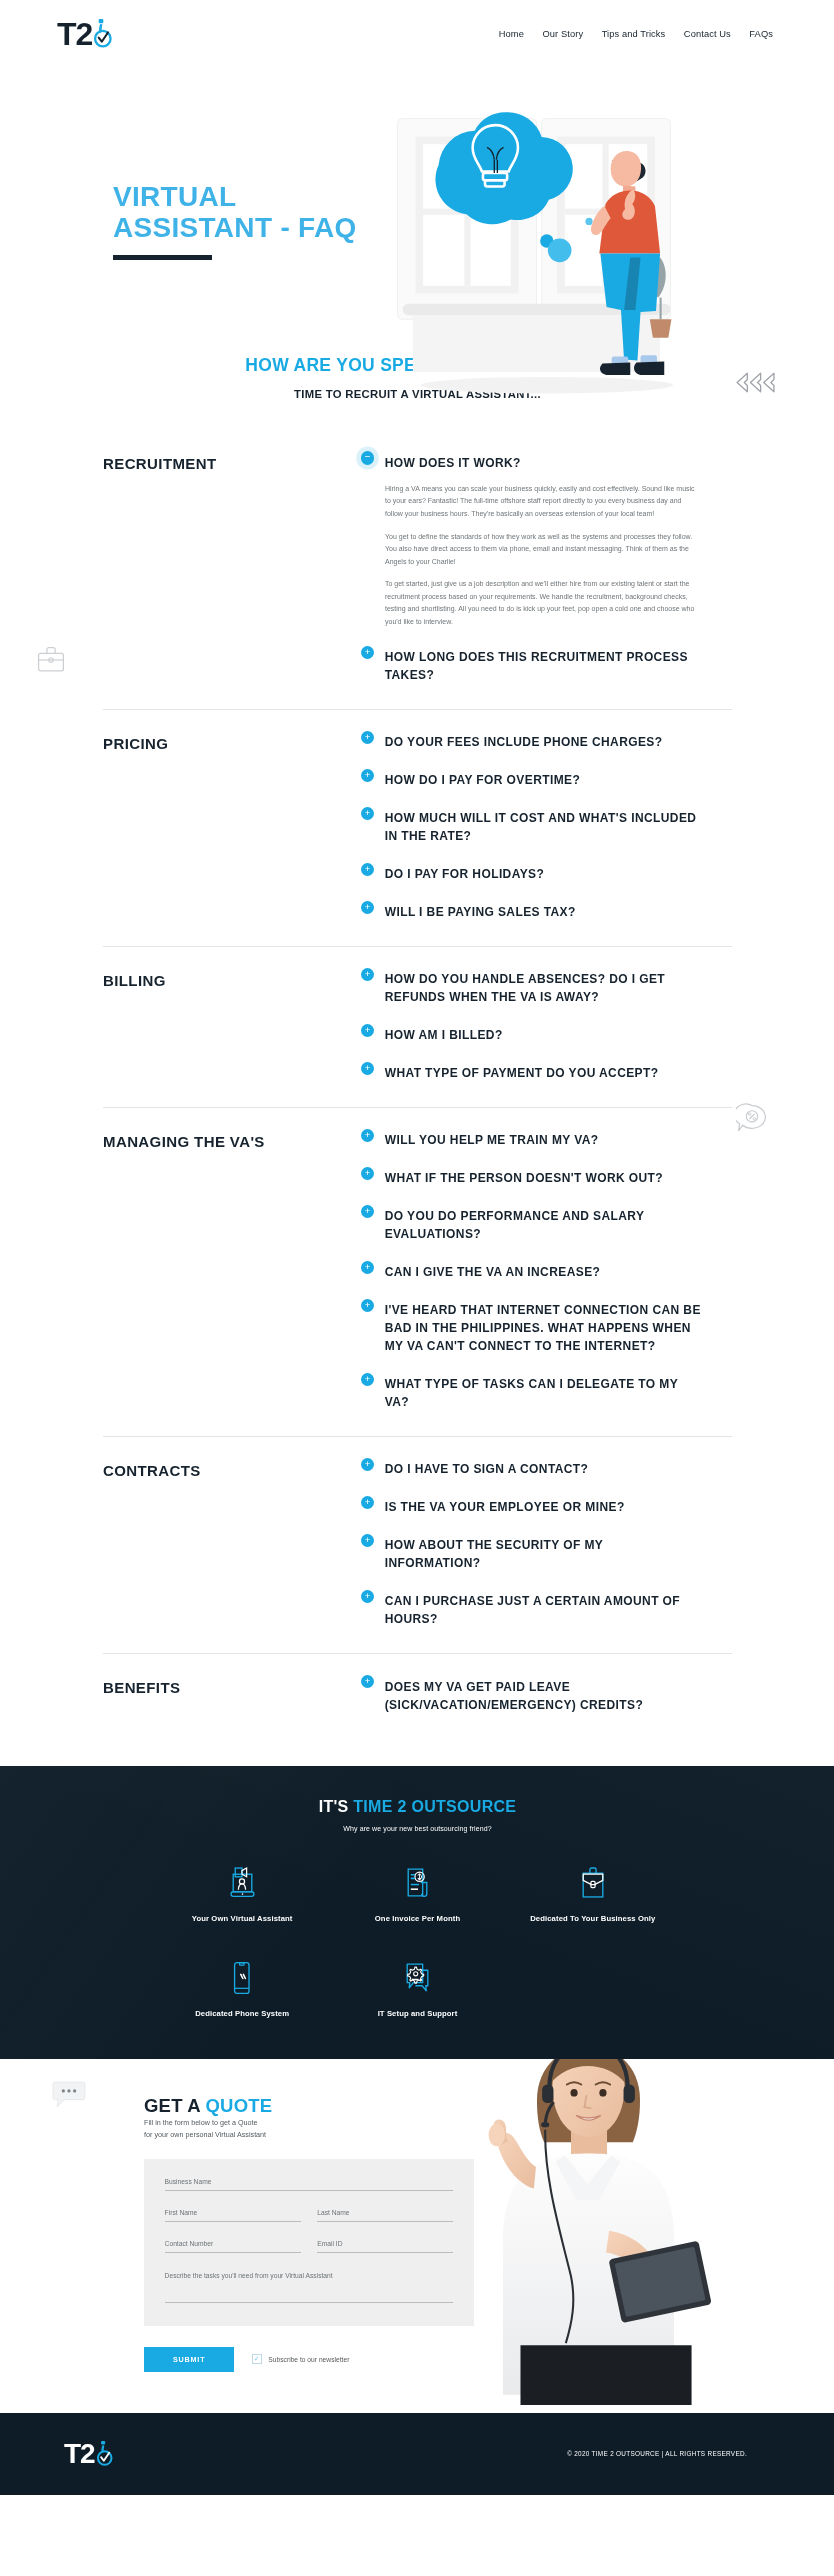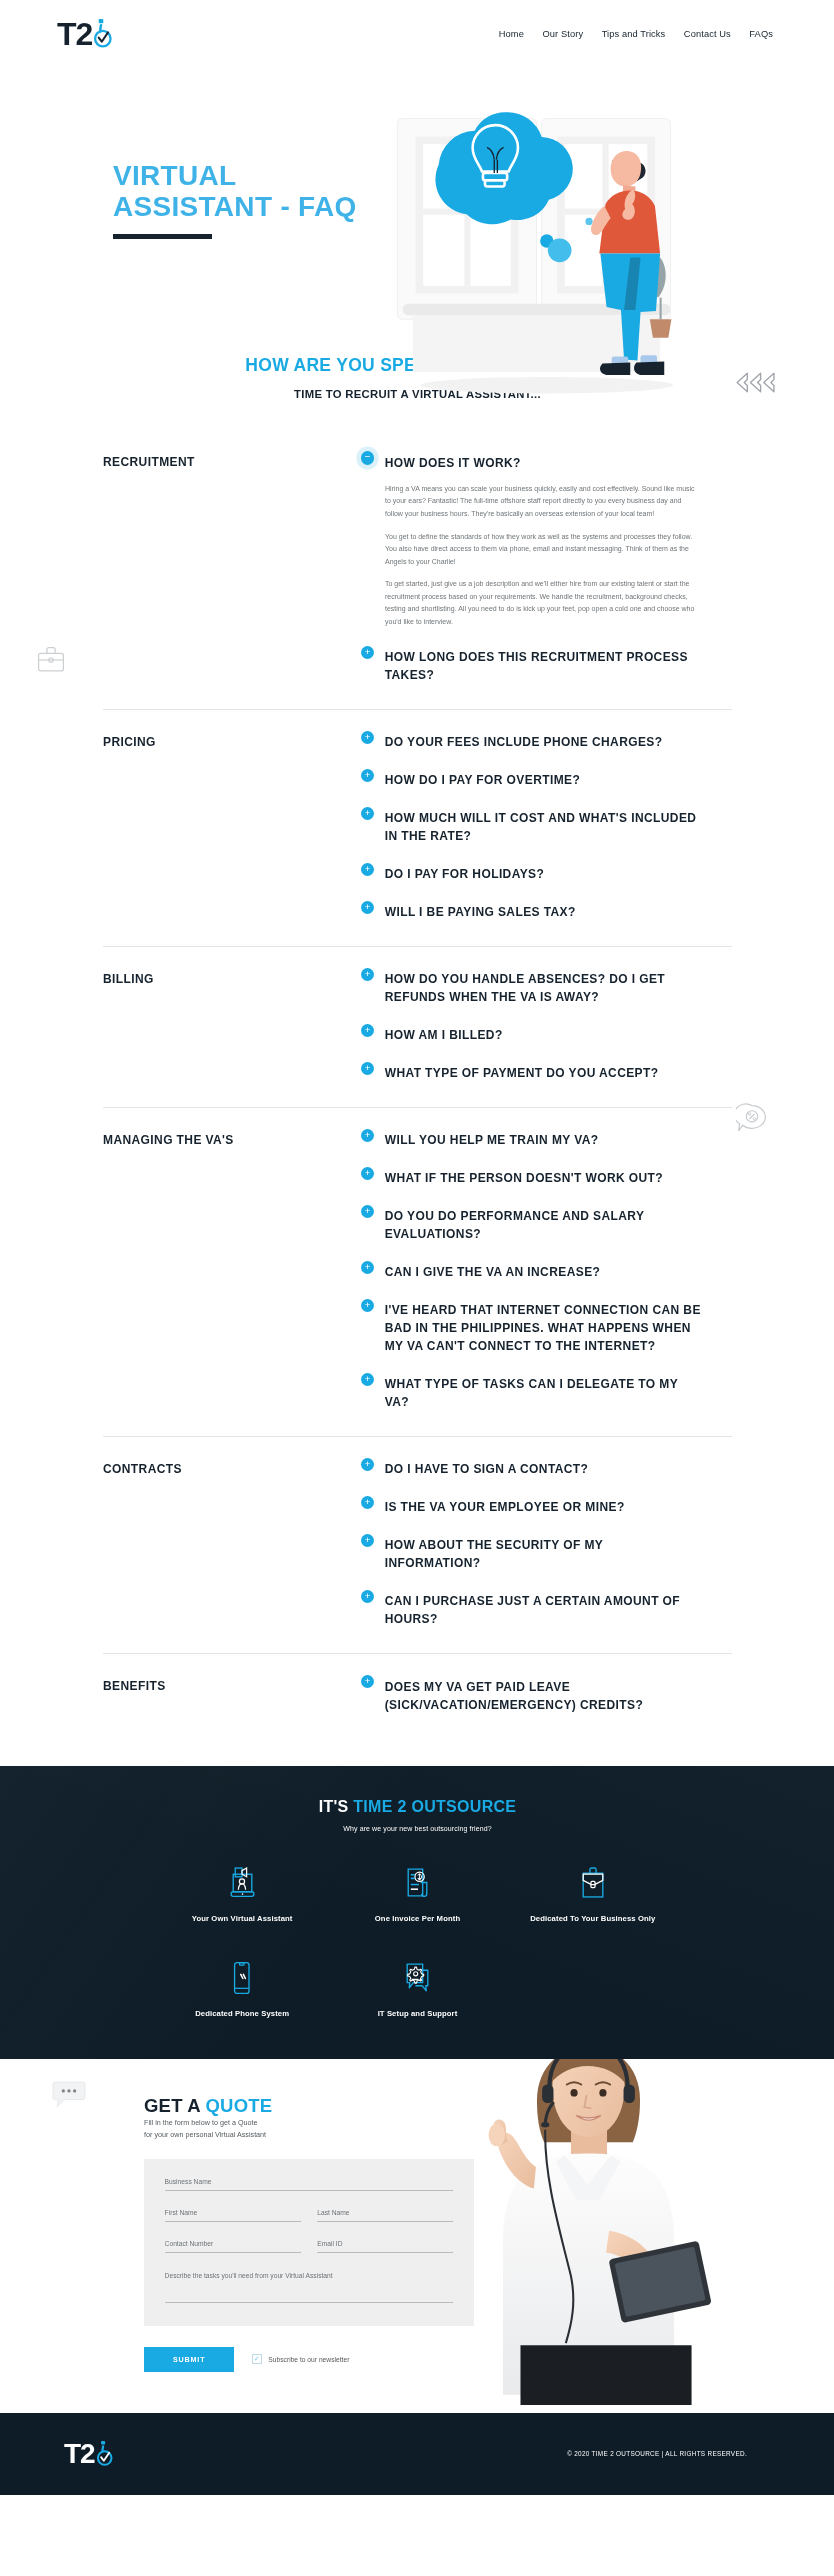--- a/index.html
+++ b/index.html
@@ -60,6 +60,7 @@
     line-height:1.12;
     color:#3fb3e8;
     letter-spacing:0.3px;
+    margin-top:21px;
   }
   .hero-rule {
     margin-top:11.3px;

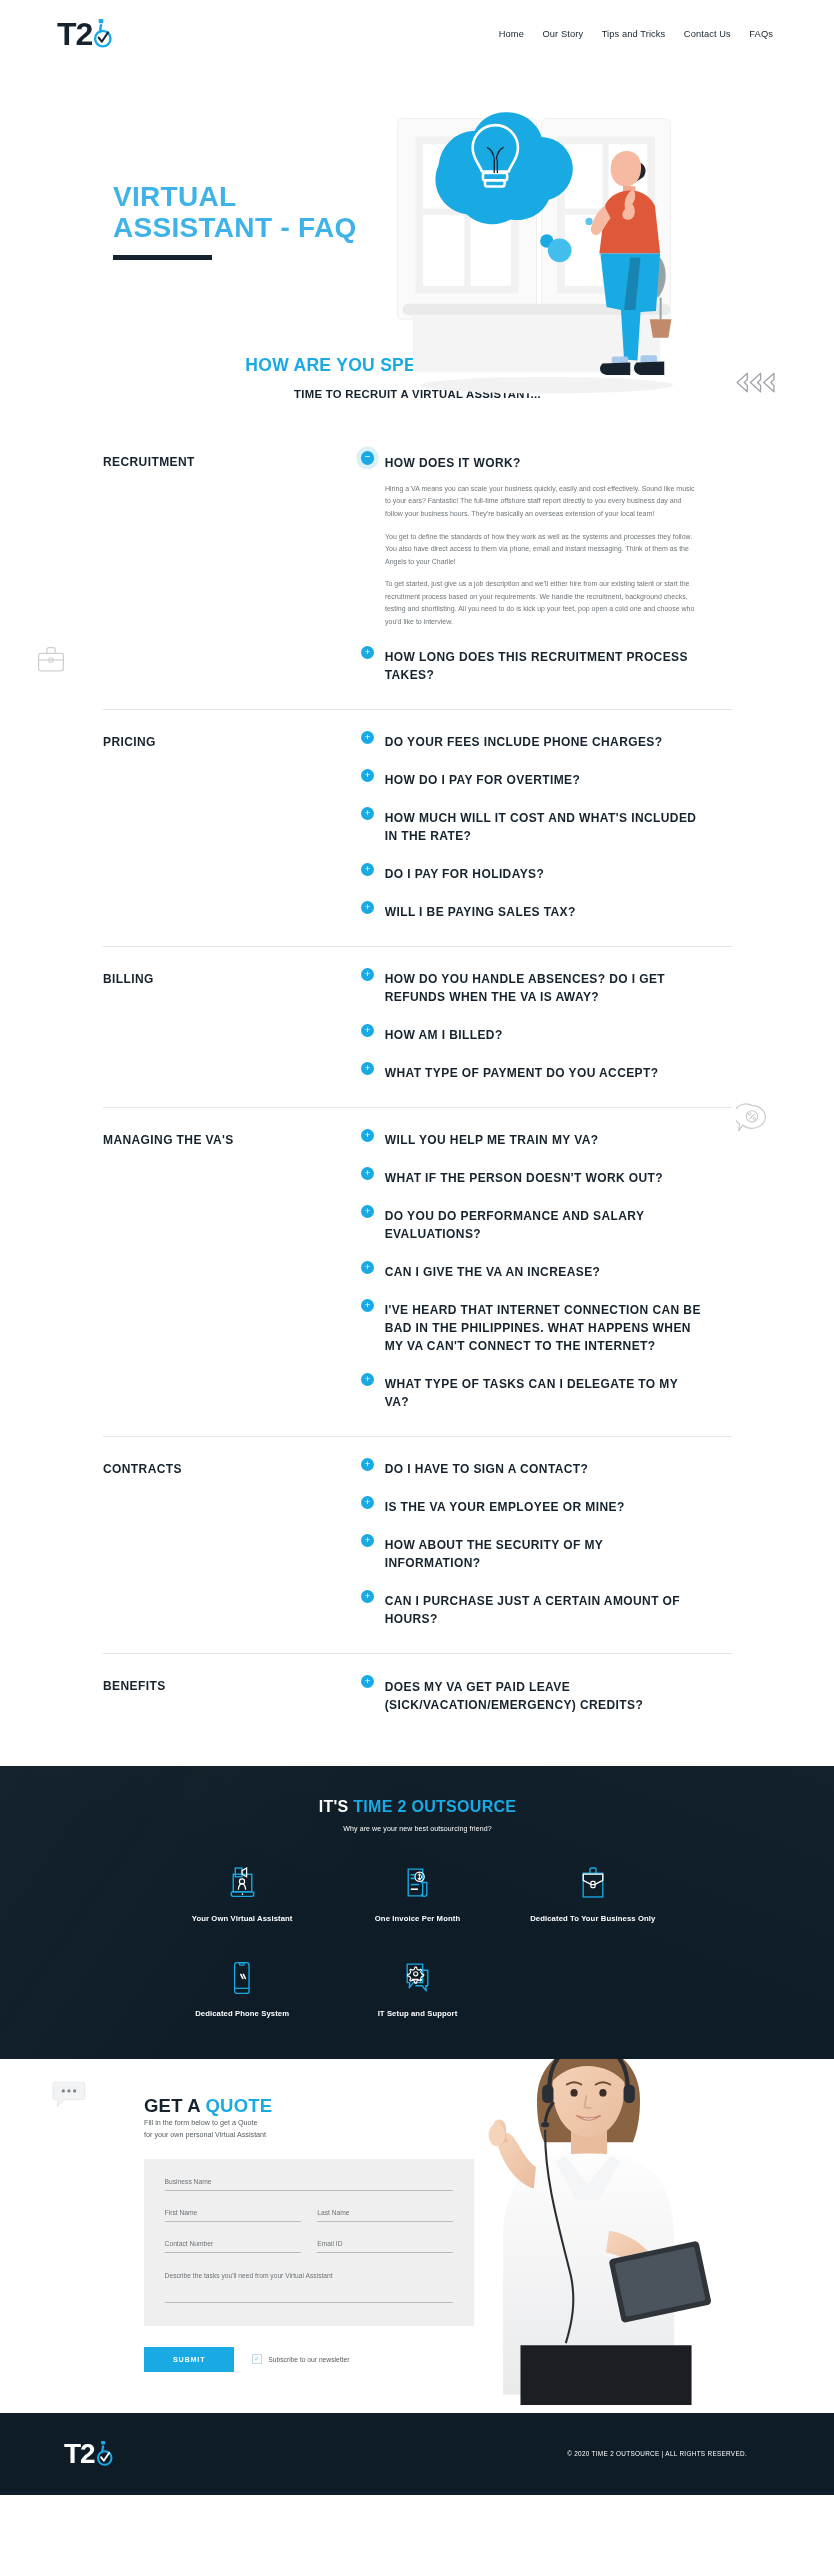--- a/index.html
+++ b/index.html
@@ -101,7 +101,7 @@
   .faq-cat {
     width:258px;
     flex:0 0 258px;
-    font-size:12px;
+    font-size:15px;
     font-weight:700;
     color:#16232e;
     letter-spacing:0.4px;

